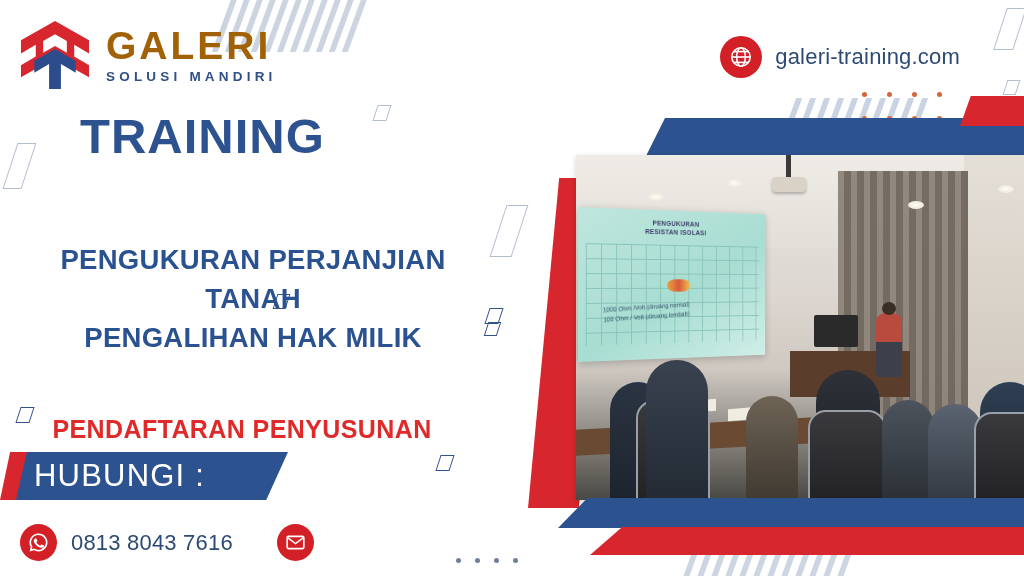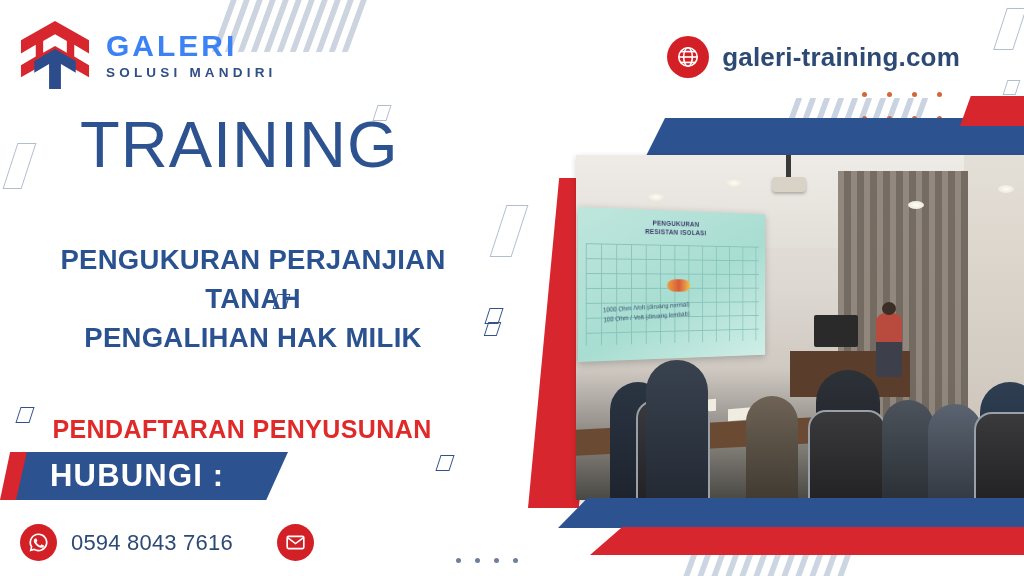--- a/index.html
+++ b/index.html
@@ -36,7 +36,7 @@
   .logo-block{position:absolute;left:18px;top:18px;display:flex;align-items:center;gap:14px;}
   .logo-mark{position:relative;width:74px;height:74px;flex:none;}
   .logo-text{display:flex;flex-direction:column;justify-content:center;}
-  .logo-title{font-size:30px;font-weight:bold;letter-spacing:3px;color:#3b82f6;line-height:1;}
+  .logo-title{font-size:39px;font-weight:bold;letter-spacing:3px;color:#a16207;line-height:1;}
   .logo-sub{font-size:13.5px;font-weight:bold;letter-spacing:4.2px;color:#2f4f86;line-height:1;margin-top:5px;}
 
   

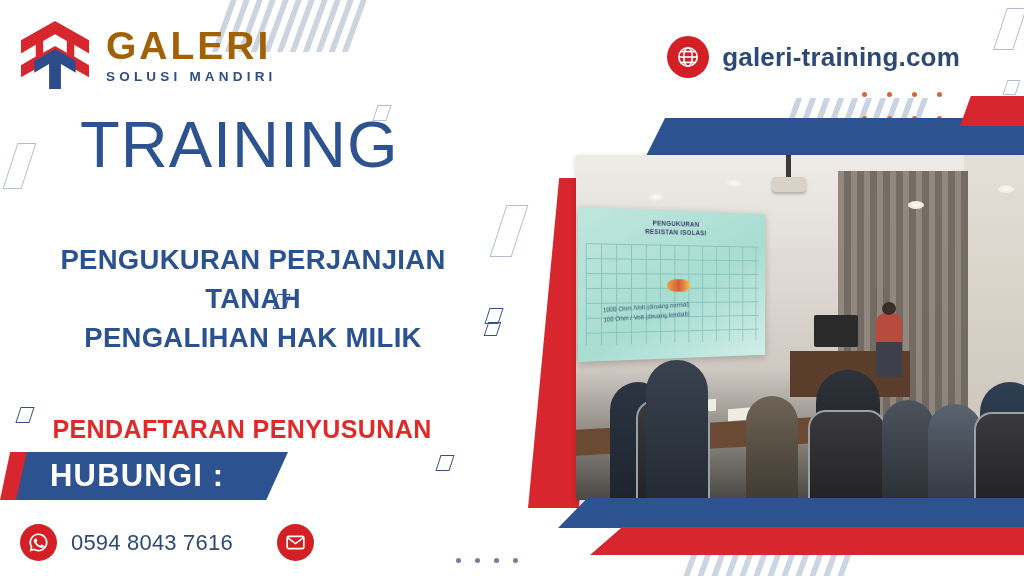--- a/index.html
+++ b/index.html
@@ -42,7 +42,7 @@
   
   .site{position:absolute;right:64px;top:36px;display:flex;align-items:center;gap:13px;}
   .globe{width:42px;height:42px;border-radius:50%;background:#d32027;display:flex;align-items:center;justify-content:center;flex:none;}
-  .site-url{font-size:26px;color:#2d4a75;letter-spacing:.2px;font-weight:bold;}
+  .site-url{font-size:22px;color:#2d4a75;letter-spacing:.2px;}
 
   
   .headline{position:absolute;left:80px;top:112px;font-size:65px;font-weight:normal;

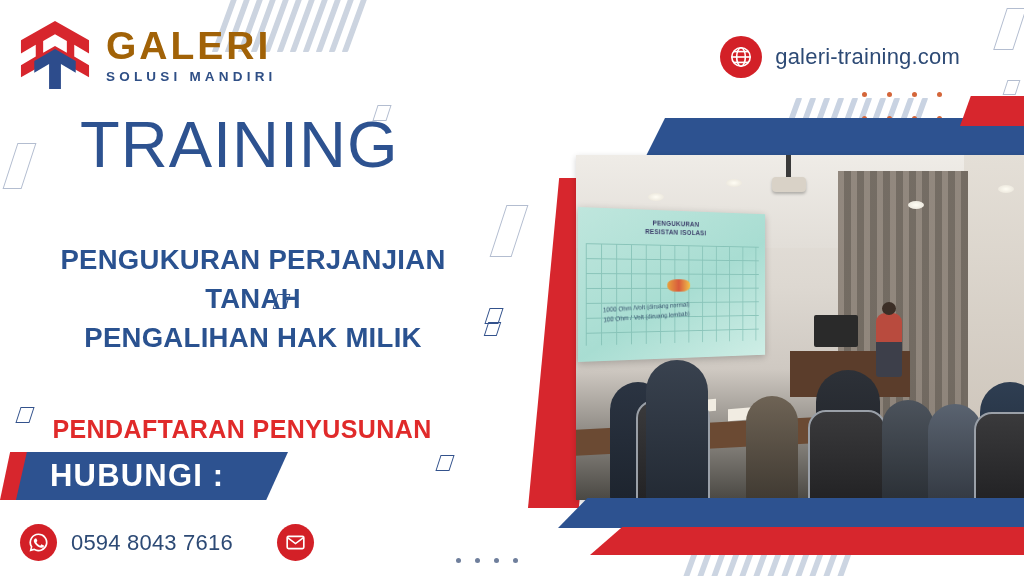--- a/index.html
+++ b/index.html
@@ -45,7 +45,7 @@
   .site-url{font-size:22px;color:#2d4a75;letter-spacing:.2px;}
 
   
-  .headline{position:absolute;left:80px;top:112px;font-size:65px;font-weight:normal;
+  .headline{position:absolute;left:80px;top:112px;font-size:49px;font-weight:bold;
     letter-spacing:1px;color:#2d5290;line-height:1;}
   .subhead{position:absolute;left:22px;top:240px;width:462px;text-align:center;
     font-size:27.5px;font-weight:bold;color:#2a5290;line-height:1.42;letter-spacing:.3px;}

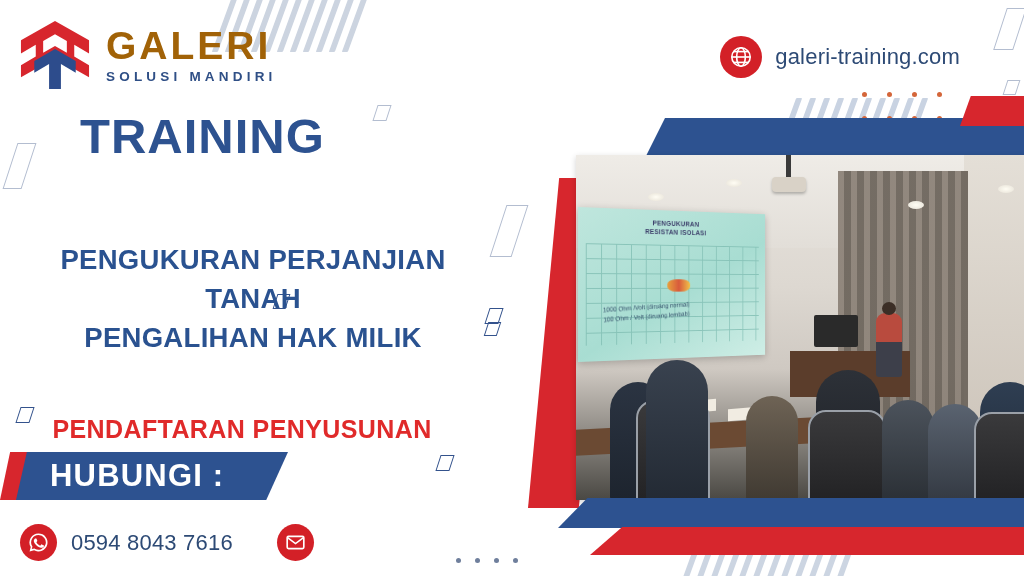--- a/index.html
+++ b/index.html
@@ -58,7 +58,7 @@
   .hub-bar{position:absolute;left:16px;top:452px;width:272px;height:48px;background:#2d5290;
     clip-path:polygon(4% 0,100% 0,92% 100%,0 100%);
     display:flex;align-items:center;}
-  .hub-bar span{color:#fff;font-size:31px;font-weight:bold;letter-spacing:1.2px;margin-left:34px;}
+  .hub-bar span{color:#fff;font-size:31px;font-weight:normal;letter-spacing:1.2px;margin-left:18px;}
 
   
   .contacts{position:absolute;left:20px;top:524px;display:flex;align-items:center;gap:14px;}

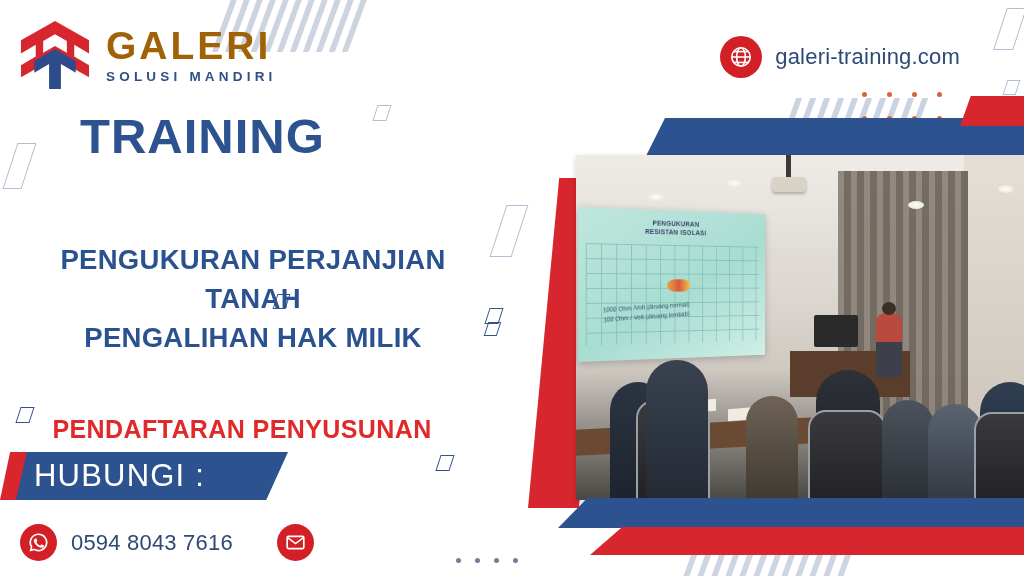--- a/index.html
+++ b/index.html
@@ -303,7 +303,7 @@
         <path d="M12 2.5A9.4 9.4 0 0 0 3.9 16.7L2.7 21.3l4.7-1.2A9.4 9.4 0 1 0 12 2.5zm0 1.8a7.6 7.6 0 1 1-3.9 14.1l-.3-.2-2.8.7.7-2.7-.2-.3A7.6 7.6 0 0 1 12 4.3zm-3.3 3.6c-.2 0-.5.1-.7.4-.3.3-.9.9-.9 2.1s.9 2.4 1.1 2.6c.1.2 1.8 2.9 4.5 3.9 2.2.9 2.7.7 3.2.6.5 0 1.5-.6 1.7-1.2.2-.6.2-1.1.1-1.2l-.6-.3-1.6-.8c-.2-.1-.4-.1-.6.1l-.8 1c-.1.2-.3.2-.5.1-.3-.1-1.2-.4-2.2-1.4-.8-.7-1.3-1.6-1.5-1.8-.1-.2 0-.4.1-.5l.4-.5.3-.5v-.5l-.7-1.7c-.2-.4-.4-.4-.6-.4h-.2z"></path>
       </svg>
     </div>
-    <div class="ctext">0594 8043 7616</div>
+    <div class="ctext">0813 8043 7616</div>
     <div class="cgap"></div>
     <div class="cbadge">
       <svg viewBox="0 0 24 24" width="21" height="21" fill="none" stroke="#fff" stroke-width="1.9">

